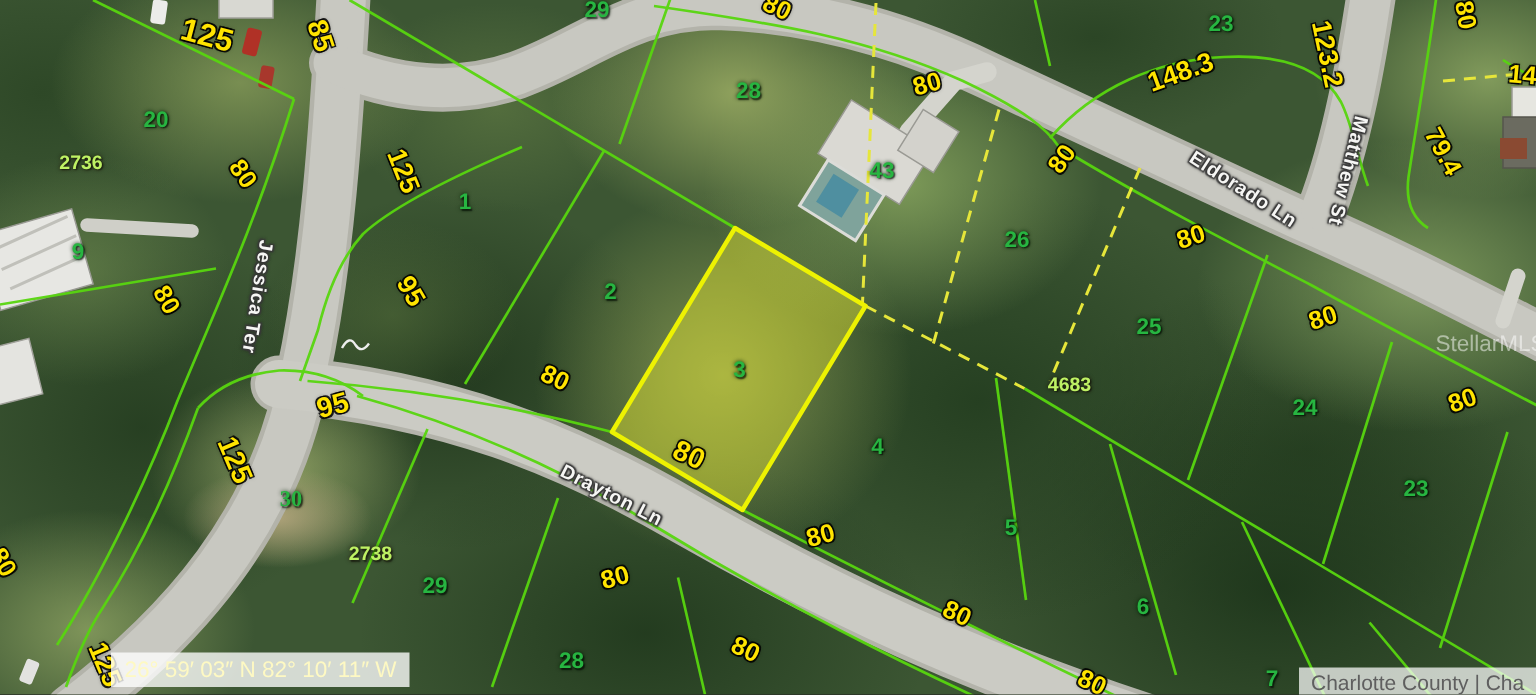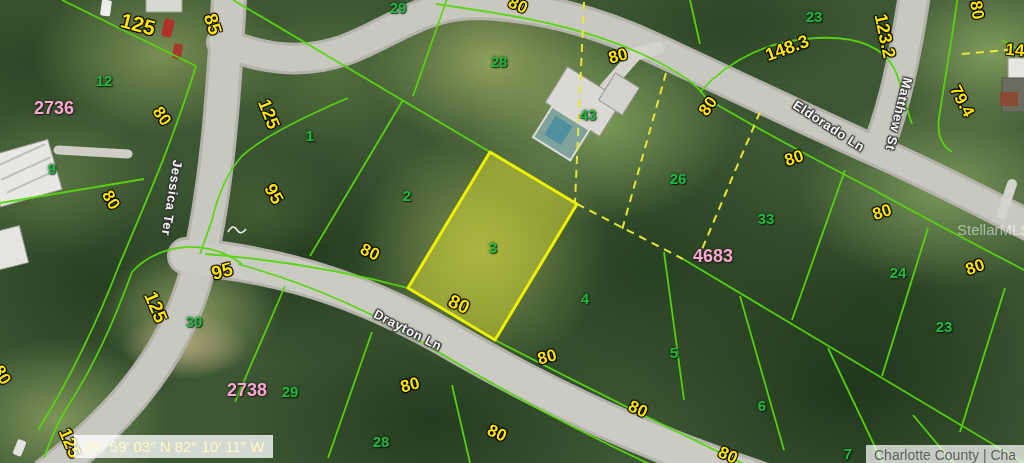--- a/index.html
+++ b/index.html
@@ -178,7 +178,7 @@
       <span class="lbl street" style="left: 408px; top: 330px; transform: translate(-50%, -50%) rotate(27deg);">Drayton Ln</span>
       <span class="lbl street" style="left: 829px; top: 126px; transform: translate(-50%, -50%) rotate(33deg);">Eldorado Ln</span>
       <span class="lbl street" style="left: 899px; top: 114px; transform: translate(-50%, -50%) rotate(104deg);">Matthew St</span>
-      <span class="lbl lot" style="left: 104px; top: 80px; transform: translate(-50%, -50%) rotate(0deg);">12</span>
+      <span class="lbl lot" style="left: 104px; top: 80px; transform: translate(-50%, -50%) rotate(0deg);">20</span>
       <span class="lbl lot" style="left: 52px; top: 168px; transform: translate(-50%, -50%) rotate(0deg);">9</span>
       <span class="lbl lot" style="left: 310px; top: 135px; transform: translate(-50%, -50%) rotate(0deg);">1</span>
       <span class="lbl lot" style="left: 407px; top: 195px; transform: translate(-50%, -50%) rotate(0deg);">2</span>

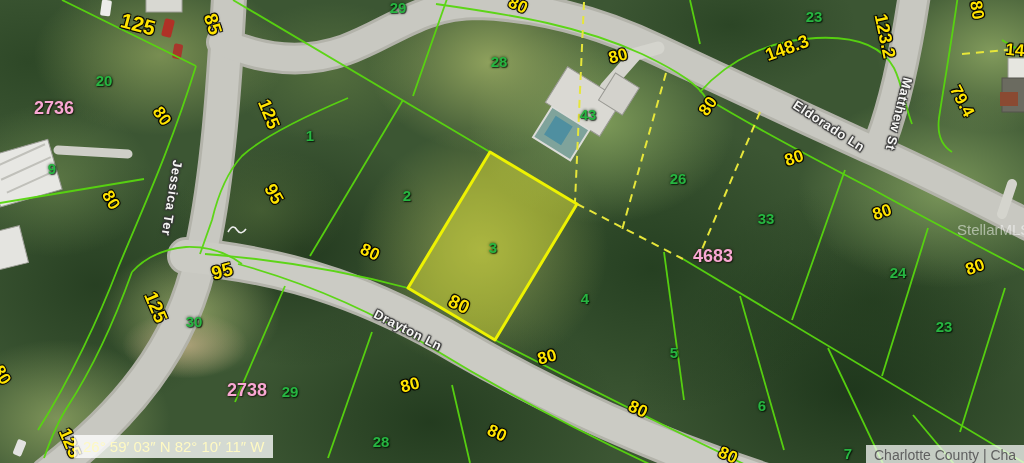--- a/index.html
+++ b/index.html
@@ -47,7 +47,7 @@
     text-shadow:0 0 3px rgba(0,35,0,.95),1px 1px 1px rgba(0,0,0,.65);
   }
   .plat{
-    color:#f9a8d4;font-size:18px;
+    color:#bef264;font-size:13px;
     text-shadow:0 0 3px rgba(30,15,0,.85),1px 1px 1px rgba(0,0,0,.5);
   }
   .street{

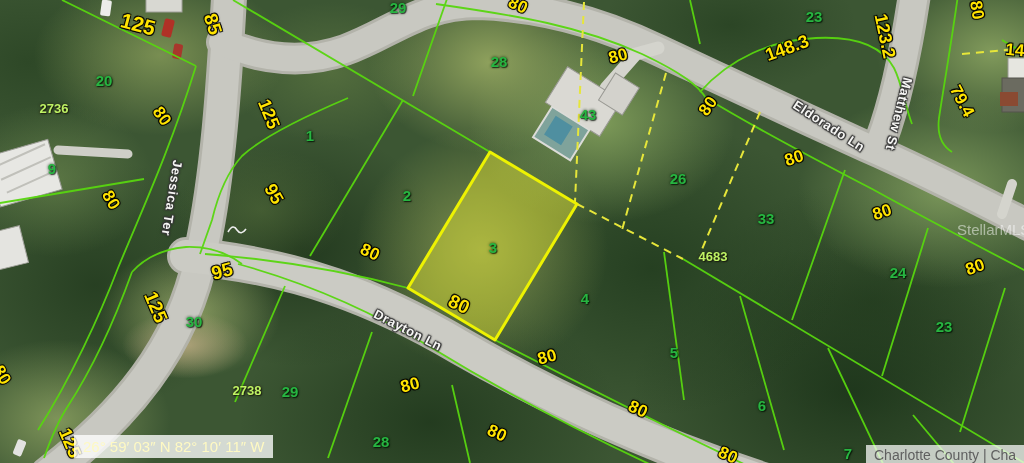--- a/index.html
+++ b/index.html
@@ -190,7 +190,7 @@
       <span class="lbl lot" style="left: 398px; top: 7px; transform: translate(-50%, -50%) rotate(0deg);">29</span>
       <span class="lbl lot" style="left: 499px; top: 61px; transform: translate(-50%, -50%) rotate(0deg);">28</span>
       <span class="lbl lot" style="left: 588px; top: 114px; transform: translate(-50%, -50%) rotate(0deg);">43</span>
-      <span class="lbl lot" style="left: 678px; top: 178px; transform: translate(-50%, -50%) rotate(0deg);">26</span>
+      <span class="lbl lot" style="left: 678px; top: 160px; transform: translate(-50%, -50%) rotate(0deg);">26</span>
       <span class="lbl lot" style="left: 766px; top: 218px; transform: translate(-50%, -50%) rotate(0deg);">33</span>
       <span class="lbl lot" style="left: 898px; top: 272px; transform: translate(-50%, -50%) rotate(0deg);">24</span>
       <span class="lbl lot" style="left: 944px; top: 326px; transform: translate(-50%, -50%) rotate(0deg);">23</span>

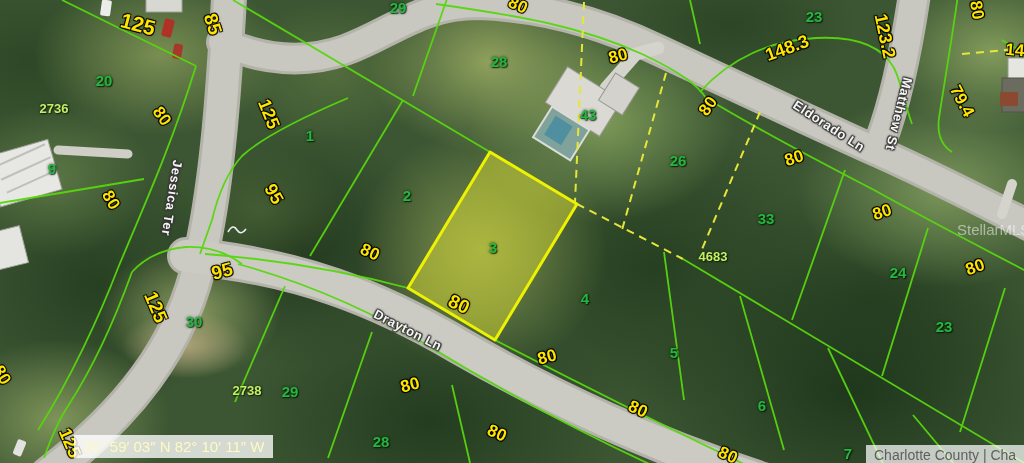--- a/index.html
+++ b/index.html
@@ -191,7 +191,7 @@
       <span class="lbl lot" style="left: 499px; top: 61px; transform: translate(-50%, -50%) rotate(0deg);">28</span>
       <span class="lbl lot" style="left: 588px; top: 114px; transform: translate(-50%, -50%) rotate(0deg);">43</span>
       <span class="lbl lot" style="left: 678px; top: 160px; transform: translate(-50%, -50%) rotate(0deg);">26</span>
-      <span class="lbl lot" style="left: 766px; top: 218px; transform: translate(-50%, -50%) rotate(0deg);">33</span>
+      <span class="lbl lot" style="left: 766px; top: 218px; transform: translate(-50%, -50%) rotate(0deg);">25</span>
       <span class="lbl lot" style="left: 898px; top: 272px; transform: translate(-50%, -50%) rotate(0deg);">24</span>
       <span class="lbl lot" style="left: 944px; top: 326px; transform: translate(-50%, -50%) rotate(0deg);">23</span>
       <span class="lbl lot" style="left: 814px; top: 16px; transform: translate(-50%, -50%) rotate(0deg);">23</span>

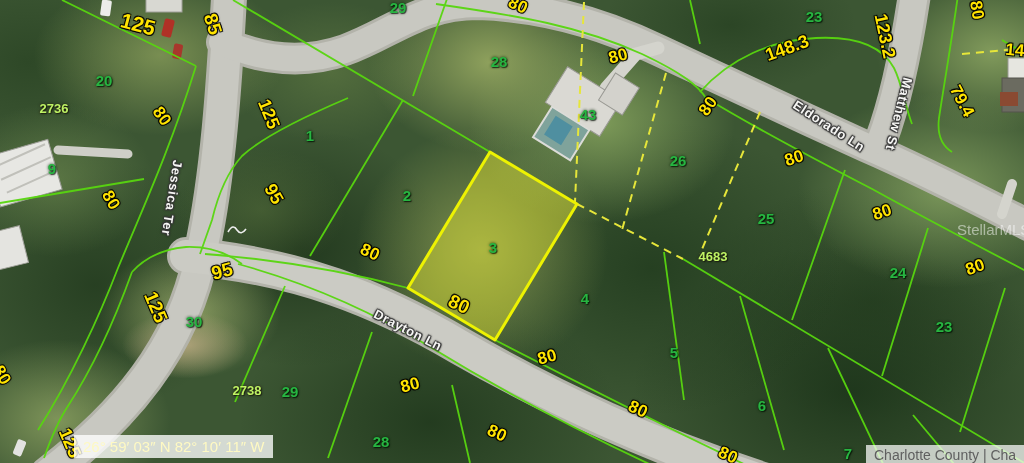--- a/index.html
+++ b/index.html
@@ -192,7 +192,7 @@
       <span class="lbl lot" style="left: 588px; top: 114px; transform: translate(-50%, -50%) rotate(0deg);">43</span>
       <span class="lbl lot" style="left: 678px; top: 160px; transform: translate(-50%, -50%) rotate(0deg);">26</span>
       <span class="lbl lot" style="left: 766px; top: 218px; transform: translate(-50%, -50%) rotate(0deg);">25</span>
-      <span class="lbl lot" style="left: 898px; top: 272px; transform: translate(-50%, -50%) rotate(0deg);">24</span>
+      <span class="lbl lot" style="left: 870px; top: 272px; transform: translate(-50%, -50%) rotate(0deg);">24</span>
       <span class="lbl lot" style="left: 944px; top: 326px; transform: translate(-50%, -50%) rotate(0deg);">23</span>
       <span class="lbl lot" style="left: 814px; top: 16px; transform: translate(-50%, -50%) rotate(0deg);">23</span>
       <span class="lbl lot" style="left: 194px; top: 321px; transform: translate(-50%, -50%) rotate(0deg);">30</span>

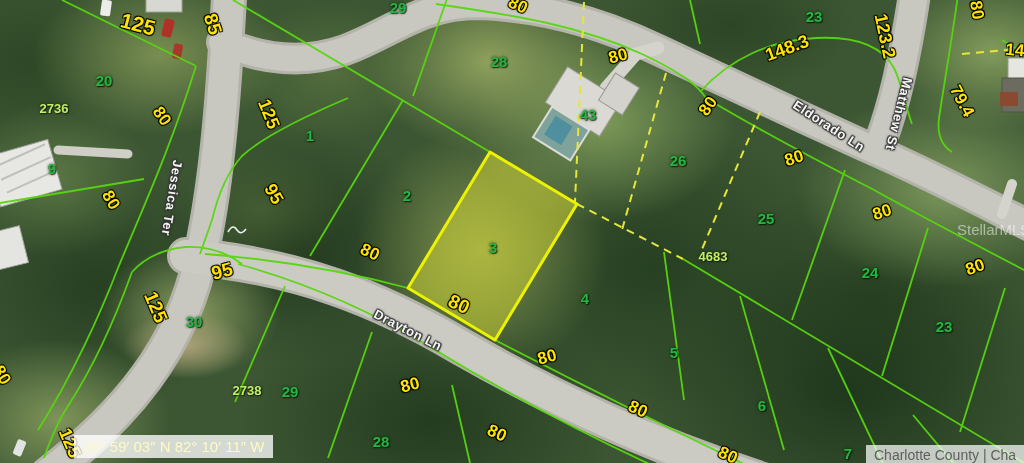--- a/index.html
+++ b/index.html
@@ -195,7 +195,7 @@
       <span class="lbl lot" style="left: 870px; top: 272px; transform: translate(-50%, -50%) rotate(0deg);">24</span>
       <span class="lbl lot" style="left: 944px; top: 326px; transform: translate(-50%, -50%) rotate(0deg);">23</span>
       <span class="lbl lot" style="left: 814px; top: 16px; transform: translate(-50%, -50%) rotate(0deg);">23</span>
-      <span class="lbl lot" style="left: 194px; top: 321px; transform: translate(-50%, -50%) rotate(0deg);">30</span>
+      <span class="lbl lot" style="left: 194px; top: 334px; transform: translate(-50%, -50%) rotate(0deg); font-family: Liberation Serif, serif;">30</span>
       <span class="lbl lot" style="left: 290px; top: 391px; transform: translate(-50%, -50%) rotate(0deg);">29</span>
       <span class="lbl lot" style="left: 381px; top: 441px; transform: translate(-50%, -50%) rotate(0deg);">28</span>
       <span class="lbl dim" style="left: 138px; top: 24px; transform: translate(-50%, -50%) rotate(15deg); font-size: 21px;">125</span>

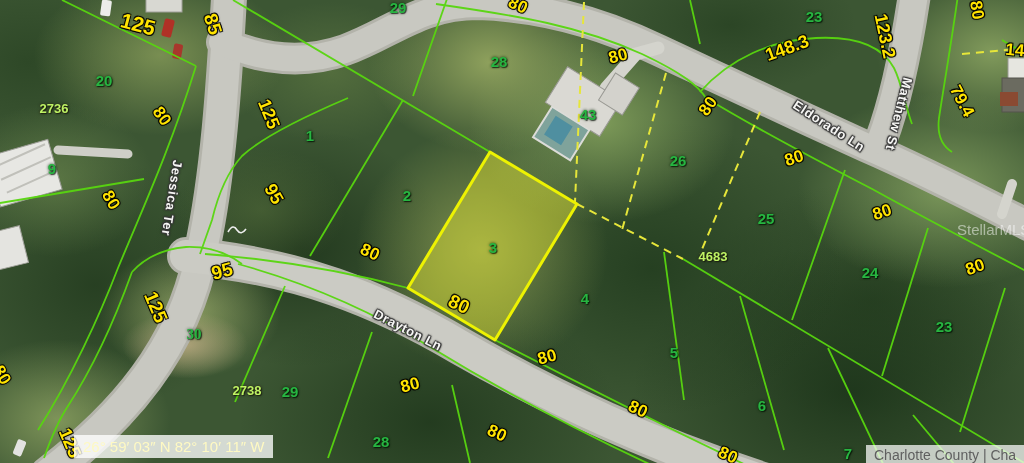--- a/index.html
+++ b/index.html
@@ -228,7 +228,7 @@
       <span class="lbl dim" style="left: 728px; top: 455px; transform: translate(-50%, -50%) rotate(25deg);">80</span>
       <span class="lbl plat" style="left: 54px; top: 108px; transform: translate(-50%, -50%) rotate(0deg);">2736</span>
       <span class="lbl plat" style="left: 713px; top: 256px; transform: translate(-50%, -50%) rotate(0deg);">4683</span>
-      <span class="lbl plat" style="left: 247px; top: 390px; transform: translate(-50%, -50%) rotate(0deg);">2738</span>
+      <span class="lbl plat" style="left: 247px; top: 369px; transform: translate(-50%, -50%) rotate(0deg);">2738</span>
     </div>
 
   <div id="coordbar">26° 59′ 03″ N 82° 10′ 11″ W</div>

